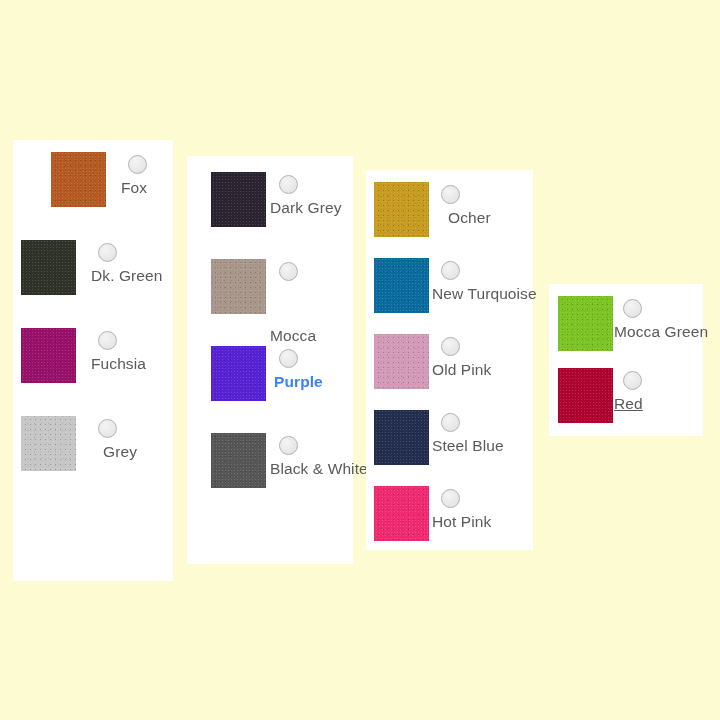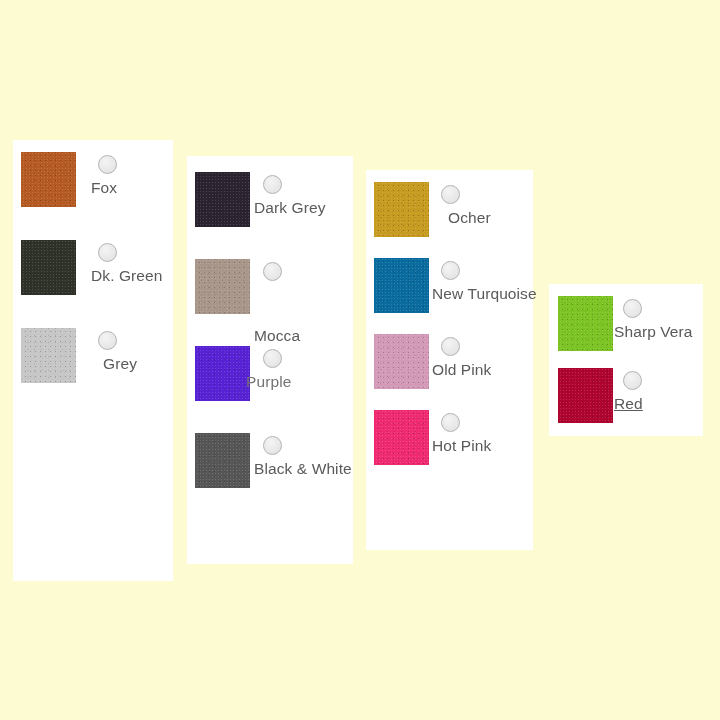--- a/index.html
+++ b/index.html
@@ -85,7 +85,7 @@
 <div id="swatch-picker">
 
   <div class="swatch-card" id="card-0">
-      <div class="swatch-row" style="height: 88px;">
+      <div class="swatch-row" style="height: 88px; margin-left: 30px;">
         <div class="swatch-chip" style="left: 8px; top: 12px; background: rgb(180, 90, 34);">
           <div class="tex"></div>
         </div>

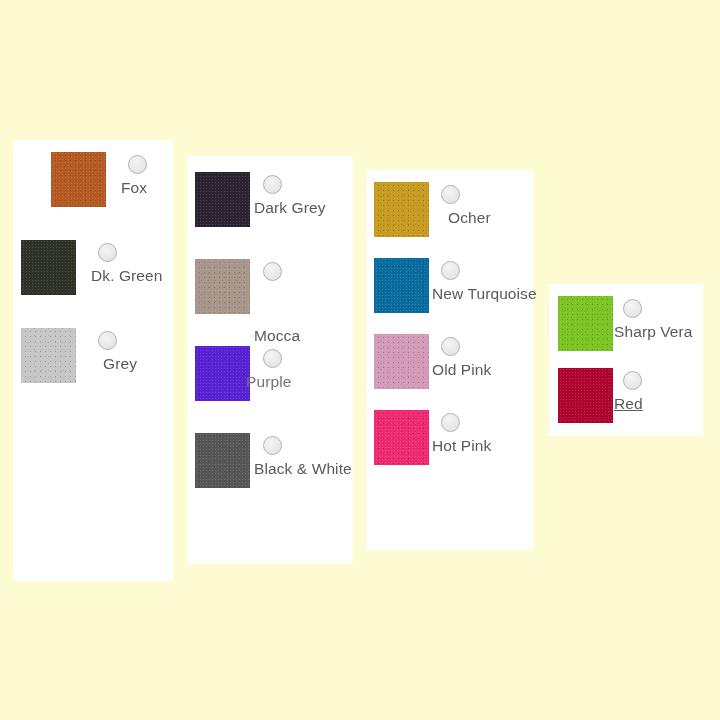--- a/index.html
+++ b/index.html
@@ -72,7 +72,7 @@
 
   
   #card-0 { left: 13px;  top: 140px; width: 160px; height: 441px; }
-  #card-1 { left: 187px; top: 156px; width: 166px; height: 408px; }
+  #card-1 { left: 187px; top: 156px; width: 166px; height: 408px; padding-left: 16px; }
   #card-2 { left: 366px; top: 170px; width: 167px; height: 380px; }
   #card-3 { left: 549px; top: 284px; width: 154px; height: 152px; }
 

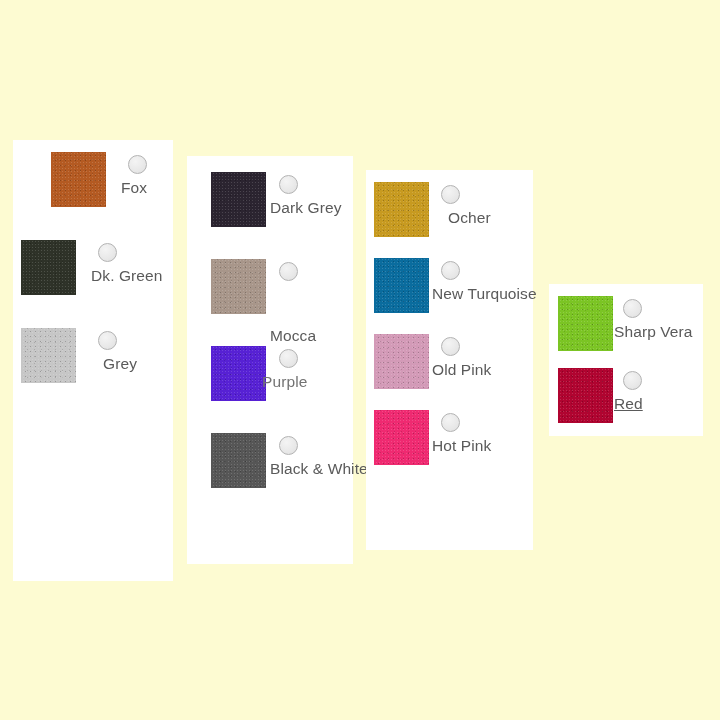--- a/index.html
+++ b/index.html
@@ -173,7 +173,7 @@
           <div class="tex"></div>
         </div>
         <div class="swatch-radio" role="radio" aria-checked="false" style="left: 74px; top: 15px; background: radial-gradient(circle at 38% 32%, rgb(244, 244, 244) 0%, rgb(232, 232, 232) 60%, rgb(222, 222, 222) 100%); border-color: rgb(179, 179, 179);"></div>
-        <div class="swatch-label" style="left: 65px; top: 40px; color: rgb(90, 90, 90);">Sharp Vera</div>
+        <div class="swatch-label" style="left: 65px; top: 40px; color: rgb(90, 90, 90);">Mocca Green</div>
       </div>
       <div class="swatch-row" style="height: 72px;">
         <div class="swatch-chip" style="left: 9px; top: 12px; background: rgb(176, 4, 48);">

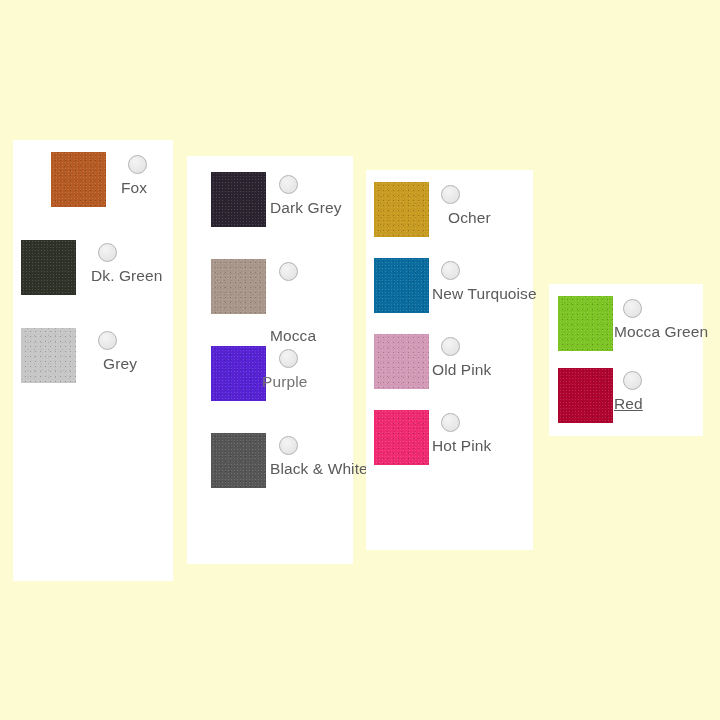--- a/index.html
+++ b/index.html
@@ -100,6 +100,13 @@
         <div class="swatch-label" style="left: 78px; top: 40px; color: rgb(90, 90, 90);">Dk. Green</div>
       </div>
       <div class="swatch-row" style="height: 88px;">
+        <div class="swatch-chip" style="left: 8px; top: 12px; background: rgb(153, 16, 107);">
+          <div class="tex"></div>
+        </div>
+        <div class="swatch-radio" role="radio" aria-checked="false" style="left: 85px; top: 15px; background: radial-gradient(circle at 38% 32%, rgb(244, 244, 244) 0%, rgb(232, 232, 232) 60%, rgb(222, 222, 222) 100%); border-color: rgb(179, 179, 179);"></div>
+        <div class="swatch-label" style="left: 78px; top: 40px; color: rgb(90, 90, 90);">Fuchsia</div>
+      </div>
+      <div class="swatch-row" style="height: 88px;">
         <div class="swatch-chip" style="left: 8px; top: 12px; background: rgb(198, 198, 198);">
           <div class="tex"></div>
         </div>

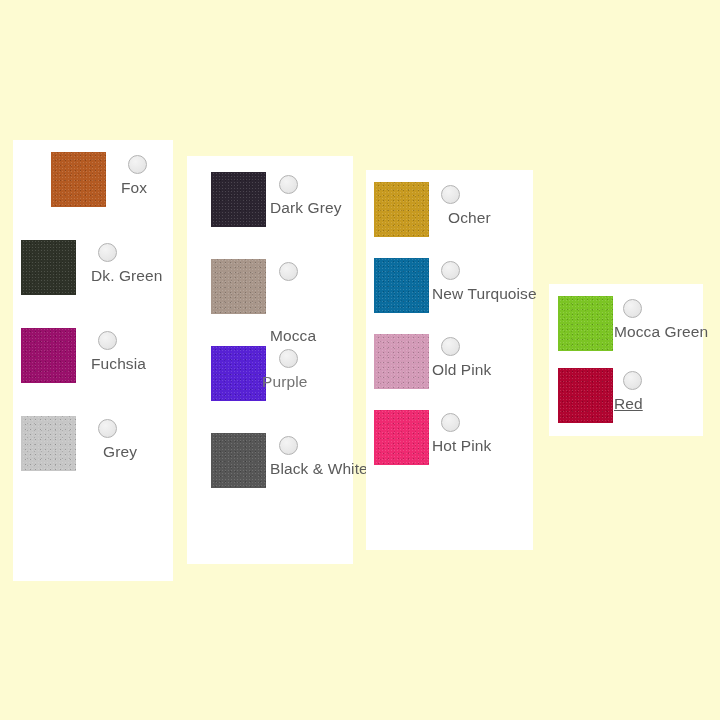--- a/index.html
+++ b/index.html
@@ -134,7 +134,7 @@
           <div class="tex"></div>
         </div>
         <div class="swatch-radio" role="radio" aria-checked="false" style="left: 76px; top: 19px; background: radial-gradient(circle at 38% 32%, rgb(244, 244, 244) 0%, rgb(232, 232, 232) 60%, rgb(222, 222, 222) 100%); border-color: rgb(179, 179, 179);"></div>
-        <div class="swatch-label" style="left: 59px; top: 44px; color: #737373;">Purple</div>
+        <div class="swatch-label" style="left: 71px; top: 44px; color: #3b82f6; font-weight: bold;">Purple</div>
       </div>
       <div class="swatch-row" style="height: 87px;">
         <div class="swatch-chip" style="left: 8px; top: 16px; background: rgb(86, 86, 86);">

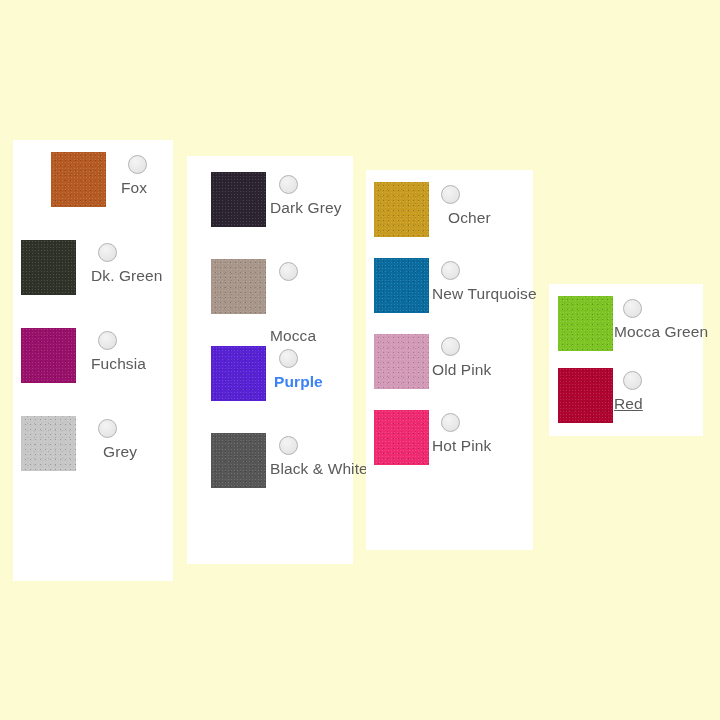--- a/index.html
+++ b/index.html
@@ -167,6 +167,13 @@
         <div class="swatch-label" style="left: 66px; top: 40px; color: rgb(90, 90, 90);">Old Pink</div>
       </div>
       <div class="swatch-row" style="height: 76px;">
+        <div class="swatch-chip" style="left: 8px; top: 12px; background: rgb(35, 45, 78);">
+          <div class="tex"></div>
+        </div>
+        <div class="swatch-radio" role="radio" aria-checked="false" style="left: 75px; top: 15px; background: radial-gradient(circle at 38% 32%, rgb(244, 244, 244) 0%, rgb(232, 232, 232) 60%, rgb(222, 222, 222) 100%); border-color: rgb(179, 179, 179);"></div>
+        <div class="swatch-label" style="left: 66px; top: 40px; color: rgb(90, 90, 90);">Steel Blue</div>
+      </div>
+      <div class="swatch-row" style="height: 76px;">
         <div class="swatch-chip" style="left: 8px; top: 12px; background: rgb(239, 42, 113);">
           <div class="tex"></div>
         </div>

